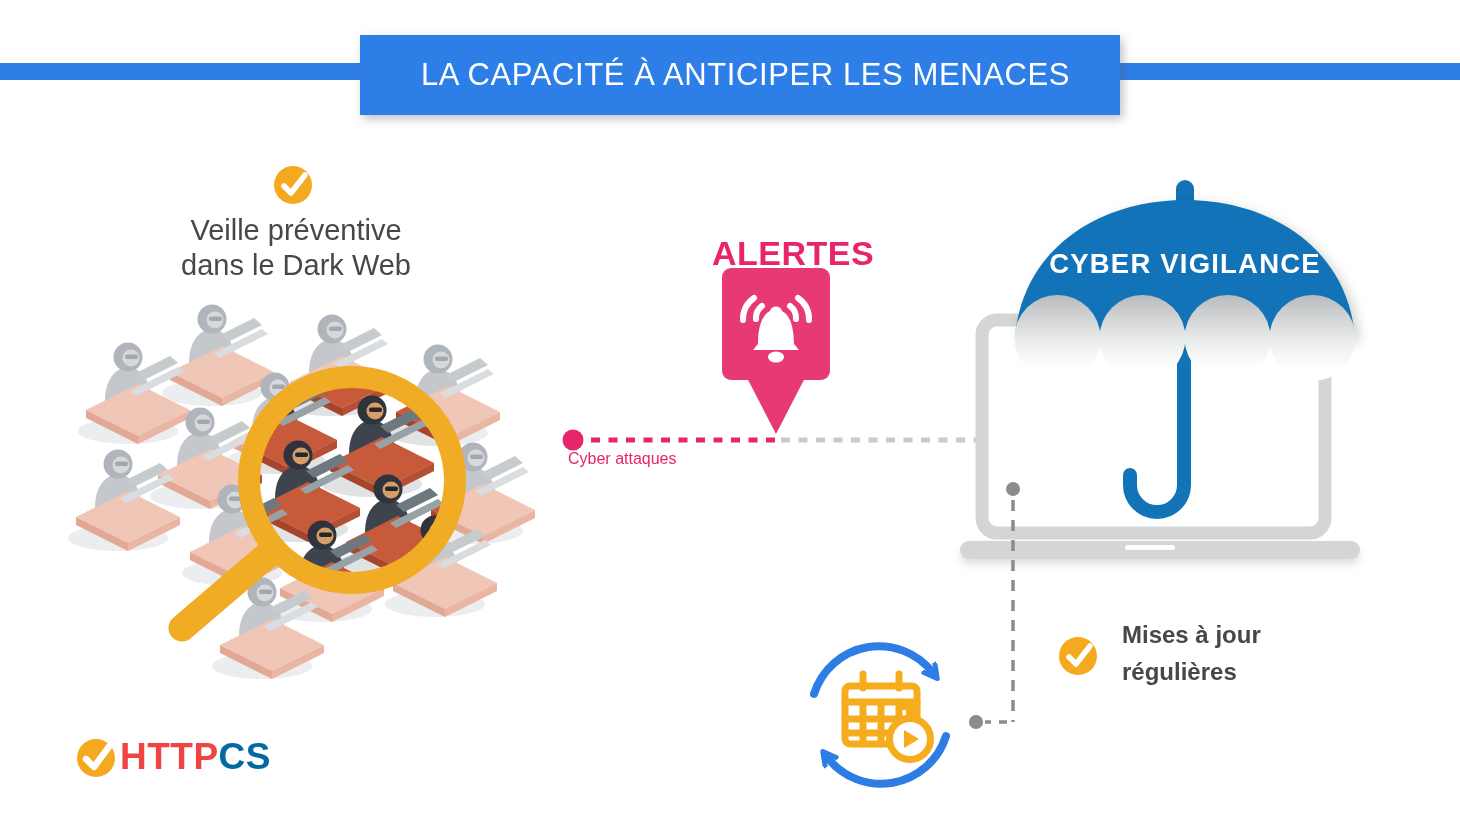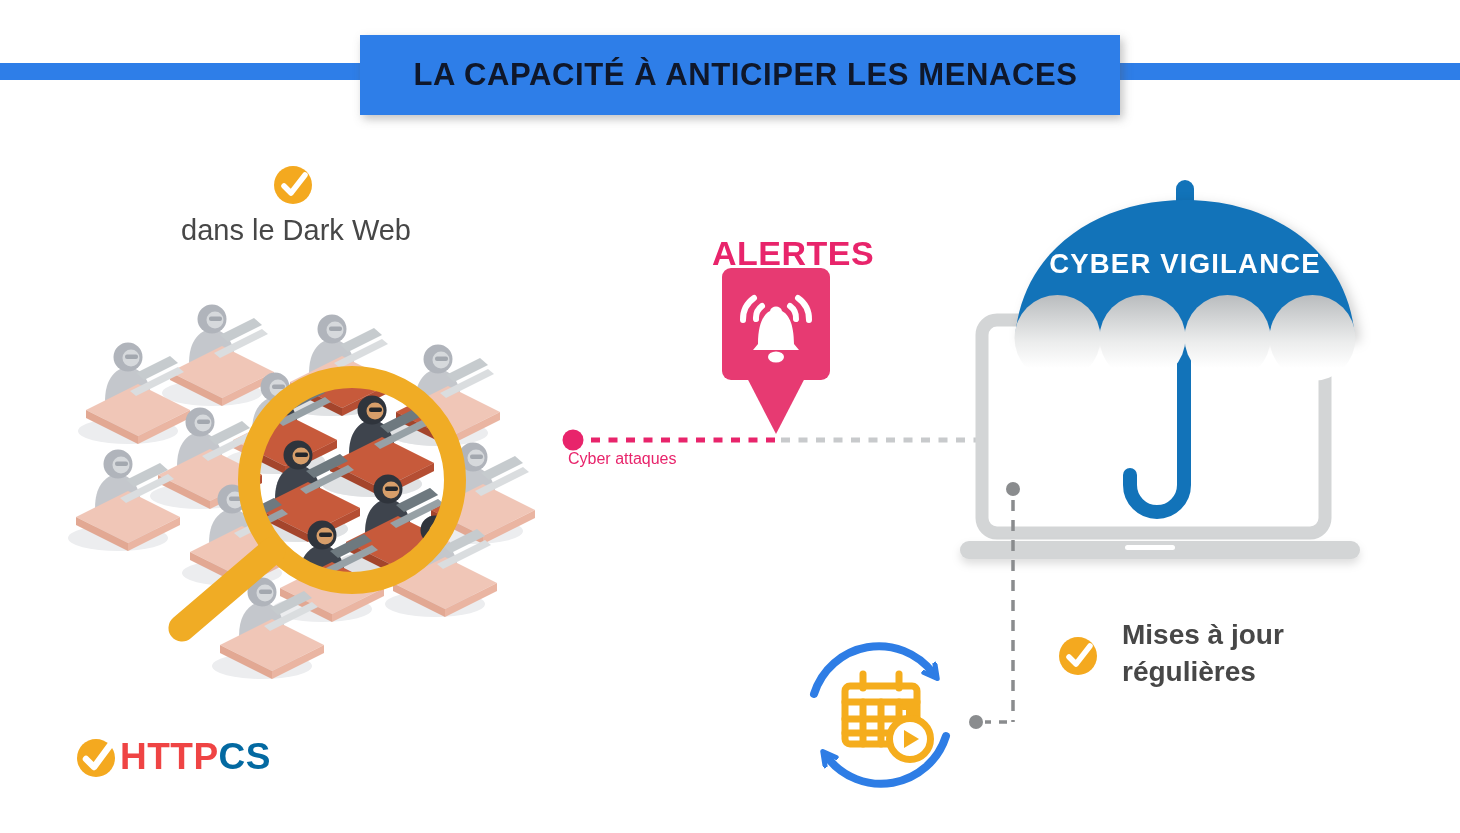--- a/index.html
+++ b/index.html
@@ -23,7 +23,7 @@
   .banner{position:absolute;left:360px;top:35px;width:760px;height:80px;background:var(--blue);
           display:flex;align-items:center;justify-content:center;
           box-shadow:3px 4px 9px rgba(80,80,80,.35);}
-  .banner span{color:#0f172a;font-size:31px;font-weight:bold;letter-spacing:.6px;white-space:nowrap;margin-left:11px;}
+  .banner span{color:#ffffff;font-size:31px;font-weight:normal;letter-spacing:.6px;white-space:nowrap;margin-left:11px;}
 
   .abs{position:absolute;}
 

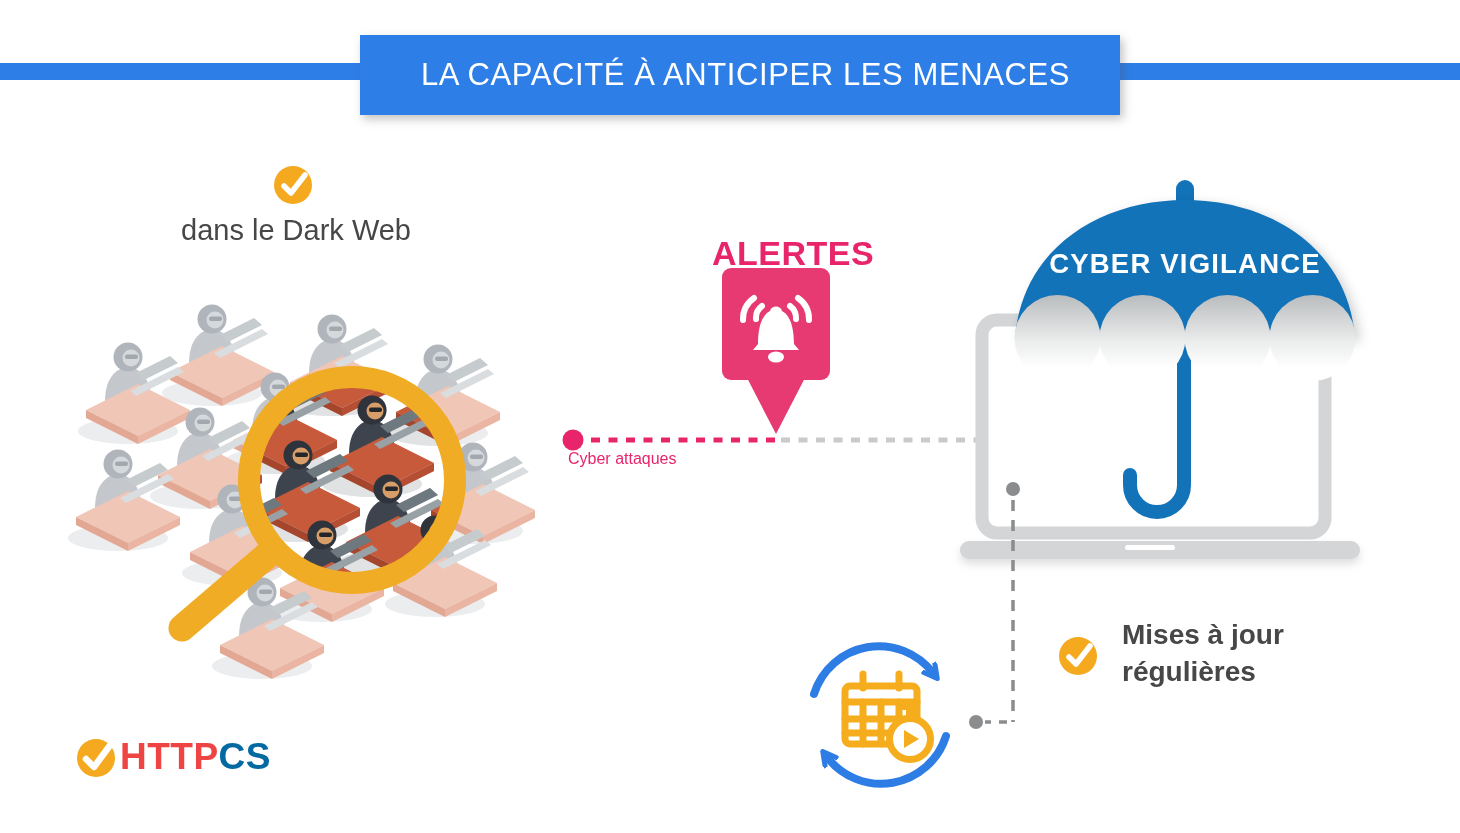--- a/index.html
+++ b/index.html
@@ -91,6 +91,7 @@
       <use href="#chk"></use>
     </svg>
   <div class="dw-text">
+    <div>Veille préventive</div>
     <div><span>dans le </span><b>Dark Web</b></div>
   </div>
 

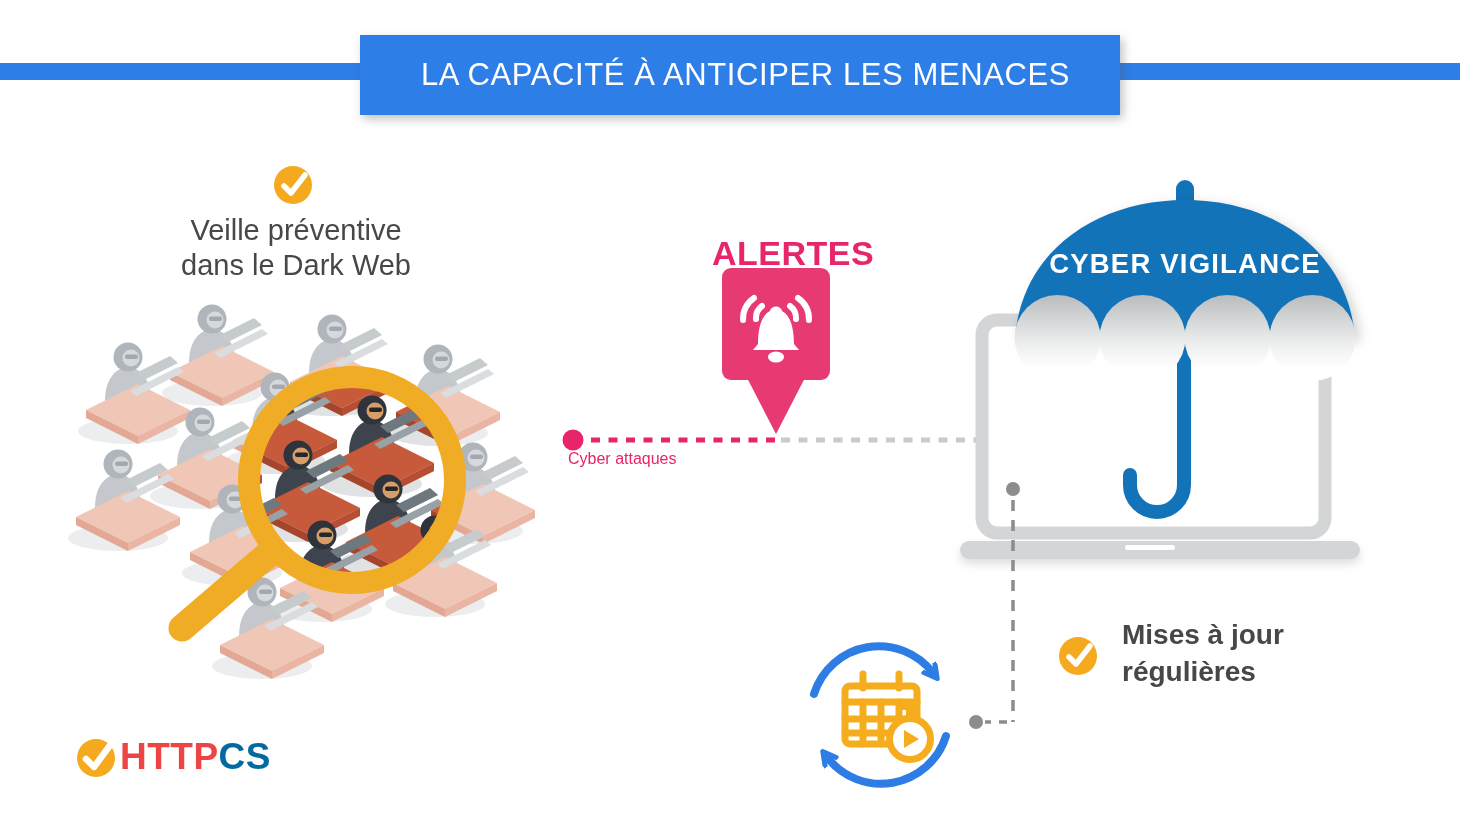--- a/index.html
+++ b/index.html
@@ -37,7 +37,7 @@
   .attacks-label{position:absolute;left:568px;top:450px;color:var(--pink);font-size:16px;}
 
   .updates-text{position:absolute;left:1122px;top:616px;color:var(--txt);
-                font-size:28px;font-weight:bold;line-height:37px;}
+                font-size:24px;font-weight:bold;line-height:37px;}
 
   .logo-text{position:absolute;left:120px;top:736px;font-size:37px;font-weight:bold;letter-spacing:.5px;white-space:nowrap;}
   .logo-text .p1{color:#ef4444;}

